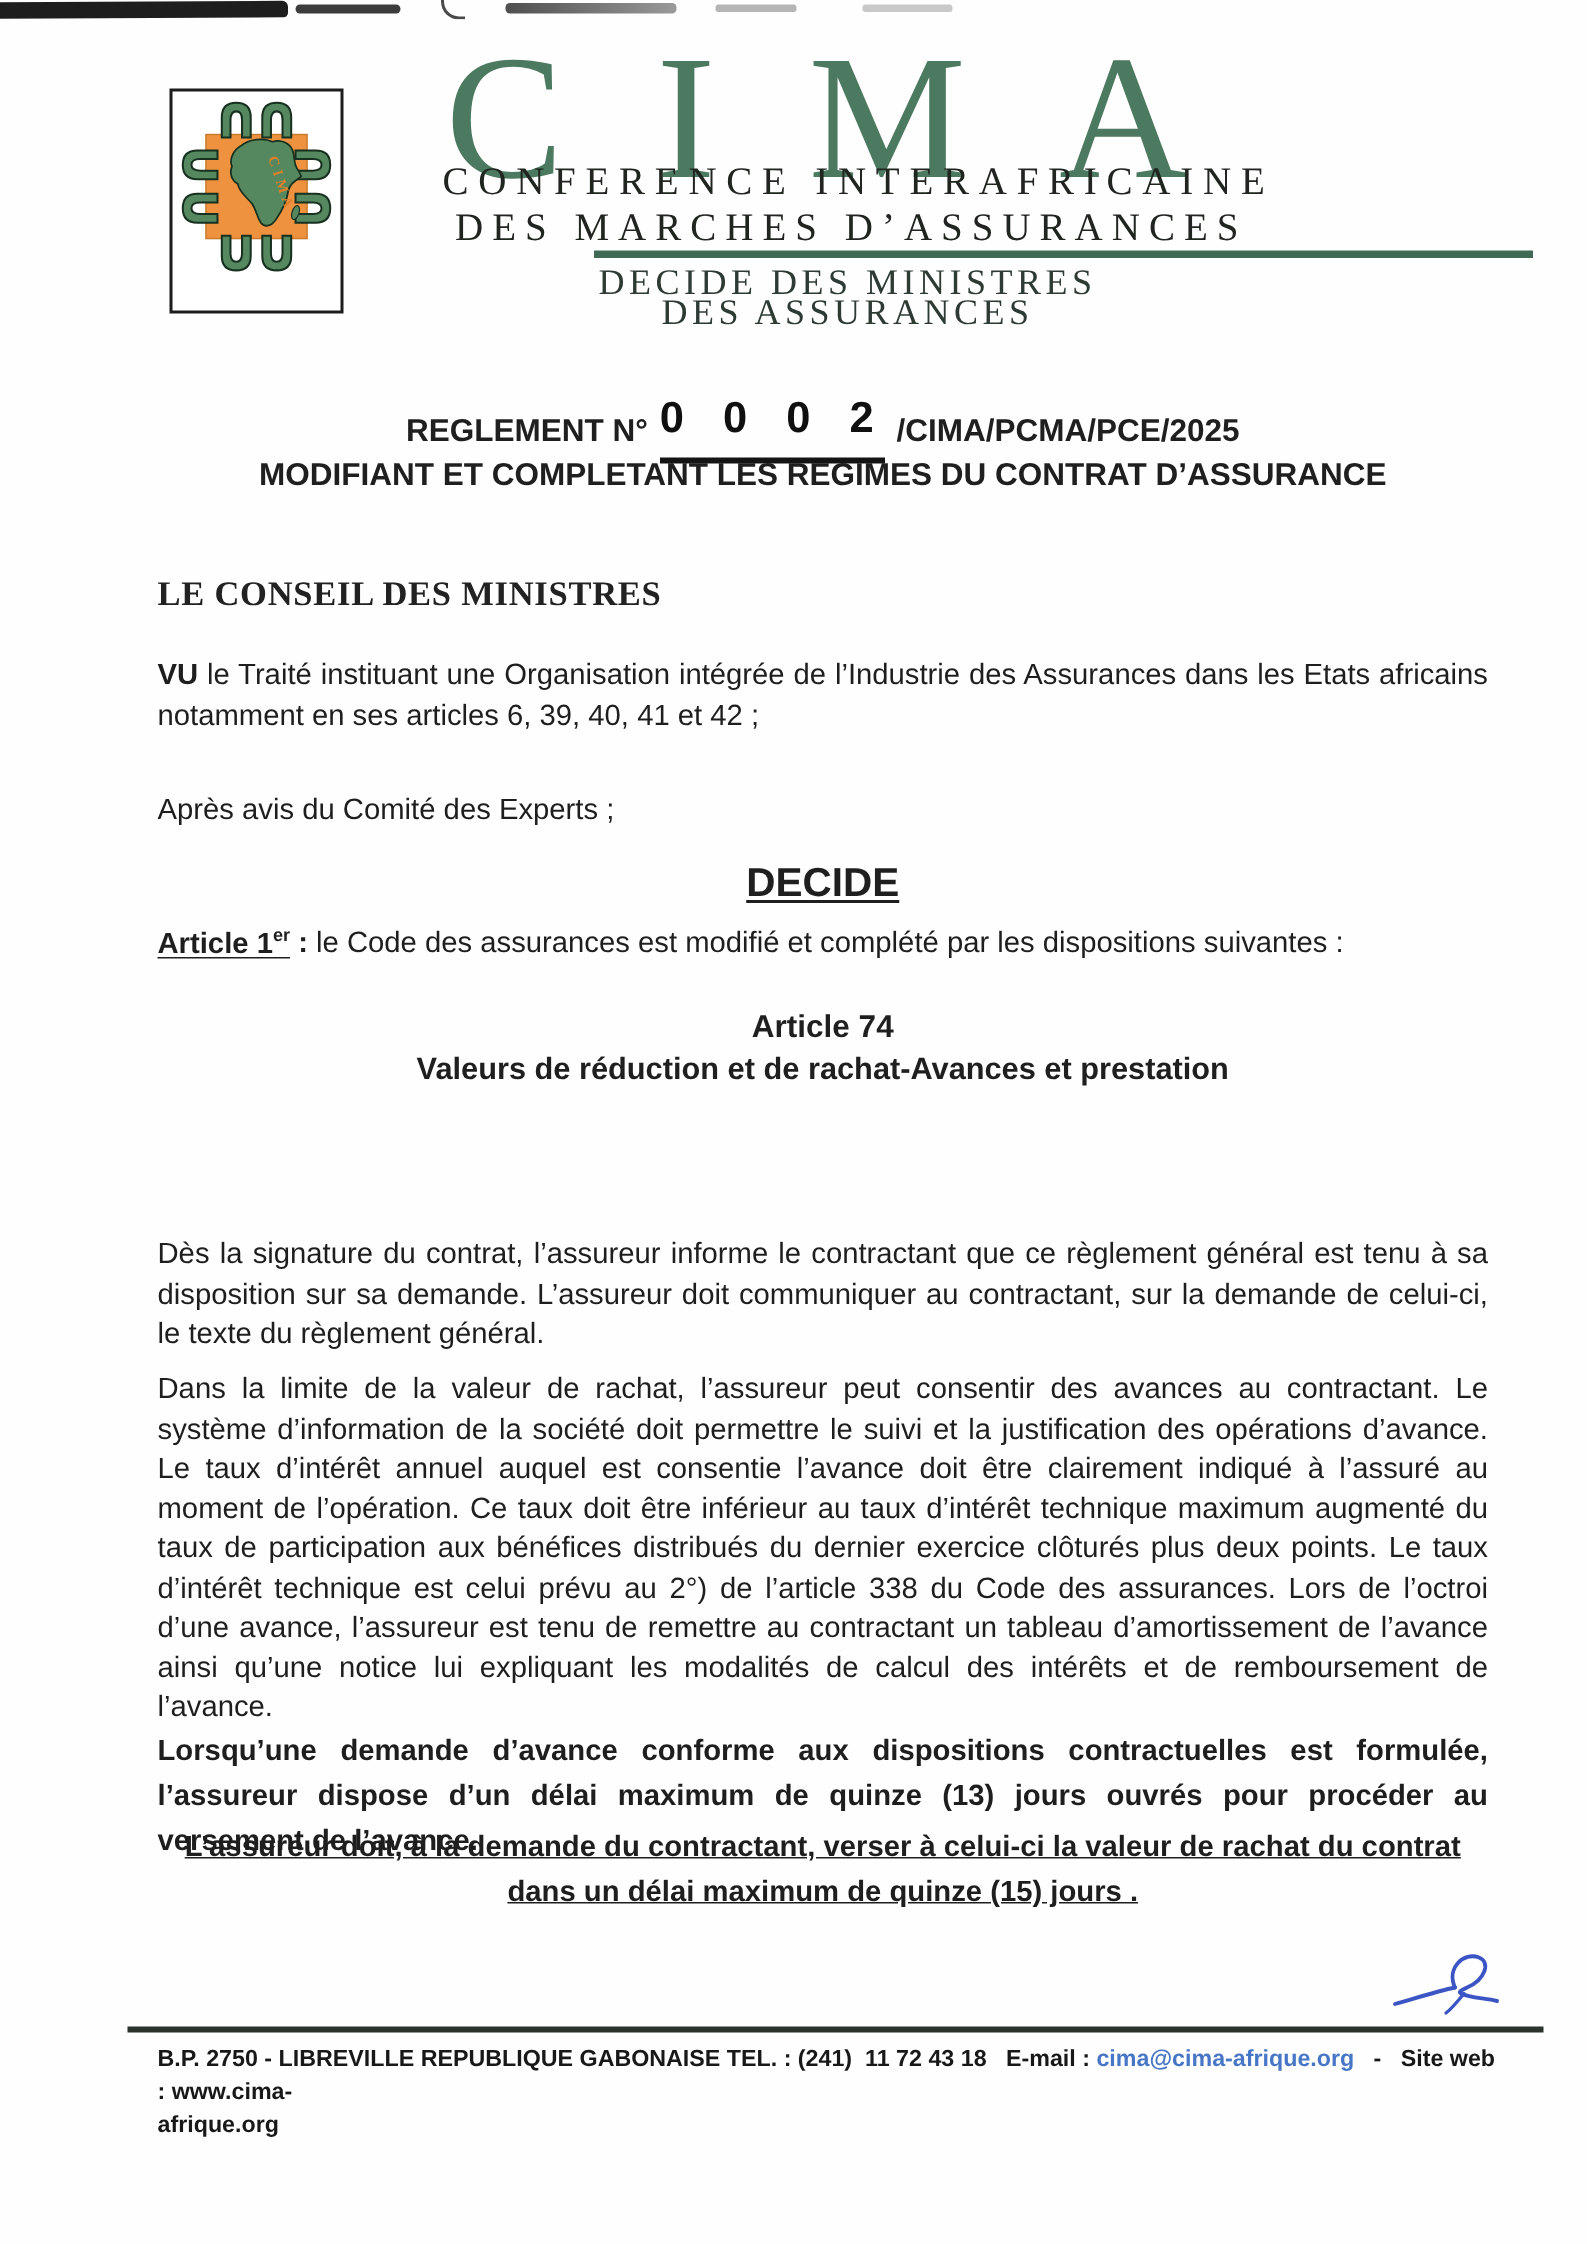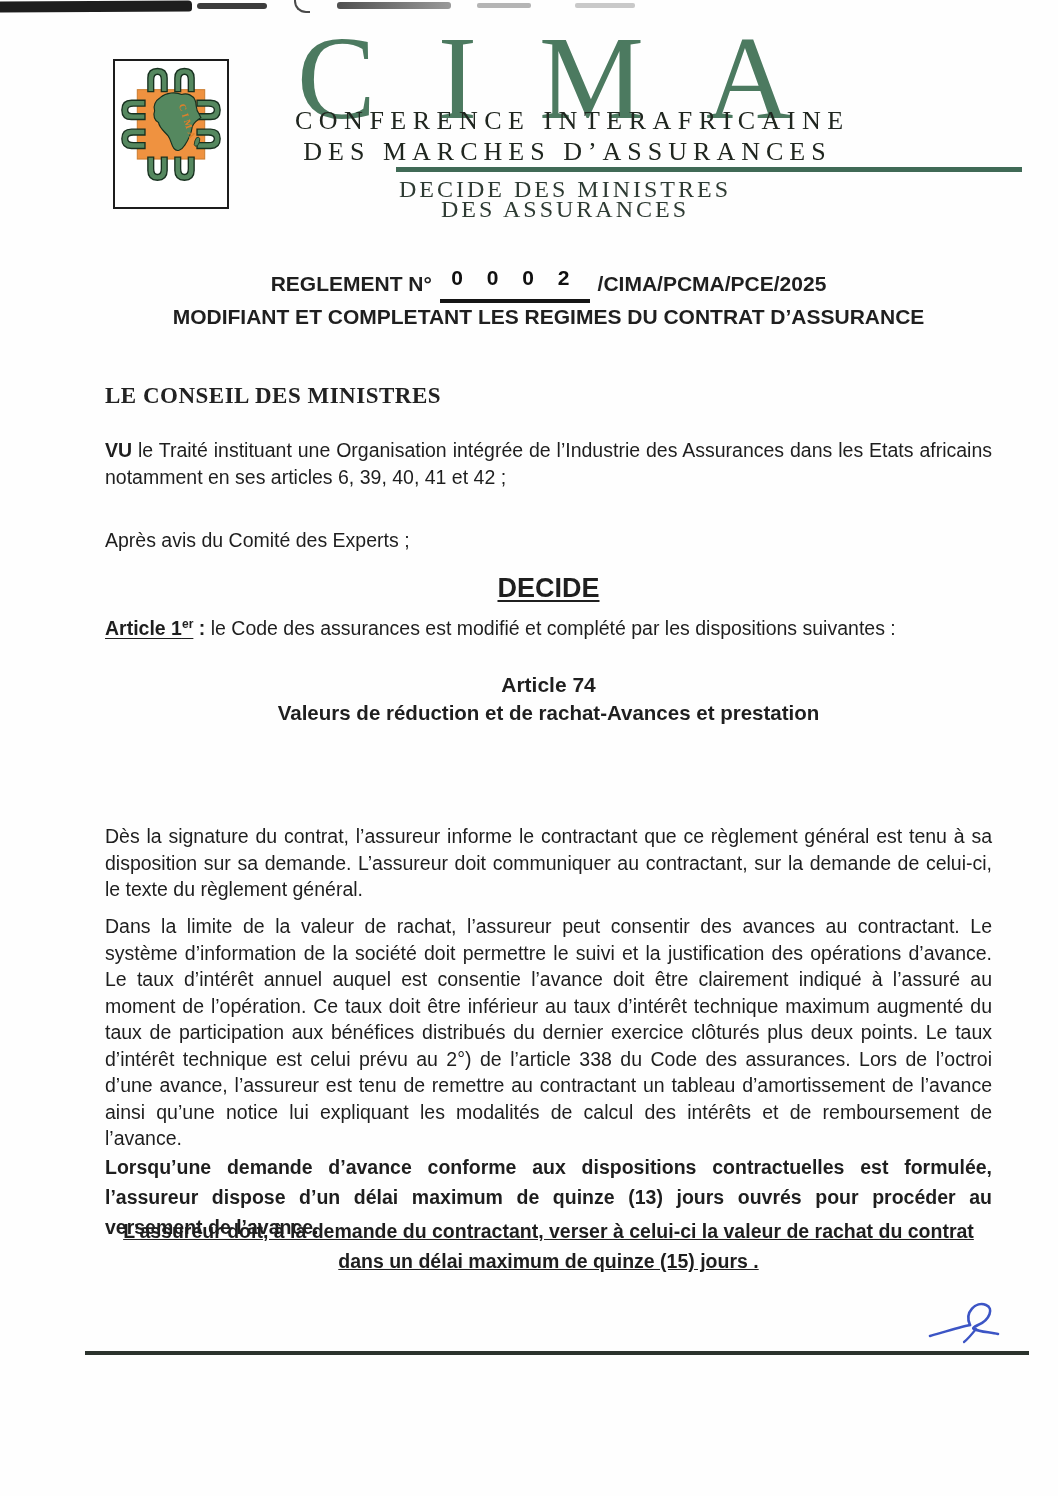--- a/index.html
+++ b/index.html
@@ -51,7 +51,7 @@
   }
   .stamp-digits{
     display:inline-block;transform:translateY(-9px);
-    font-size:21px;font-weight:700;letter-spacing:9px;color:#101010;white-space:nowrap;
+    font-size:29px;font-weight:700;letter-spacing:9px;color:#101010;white-space:nowrap;
   }
   .reg-line2{
     position:absolute;left:105px;top:305px;width:887px;text-align:center;

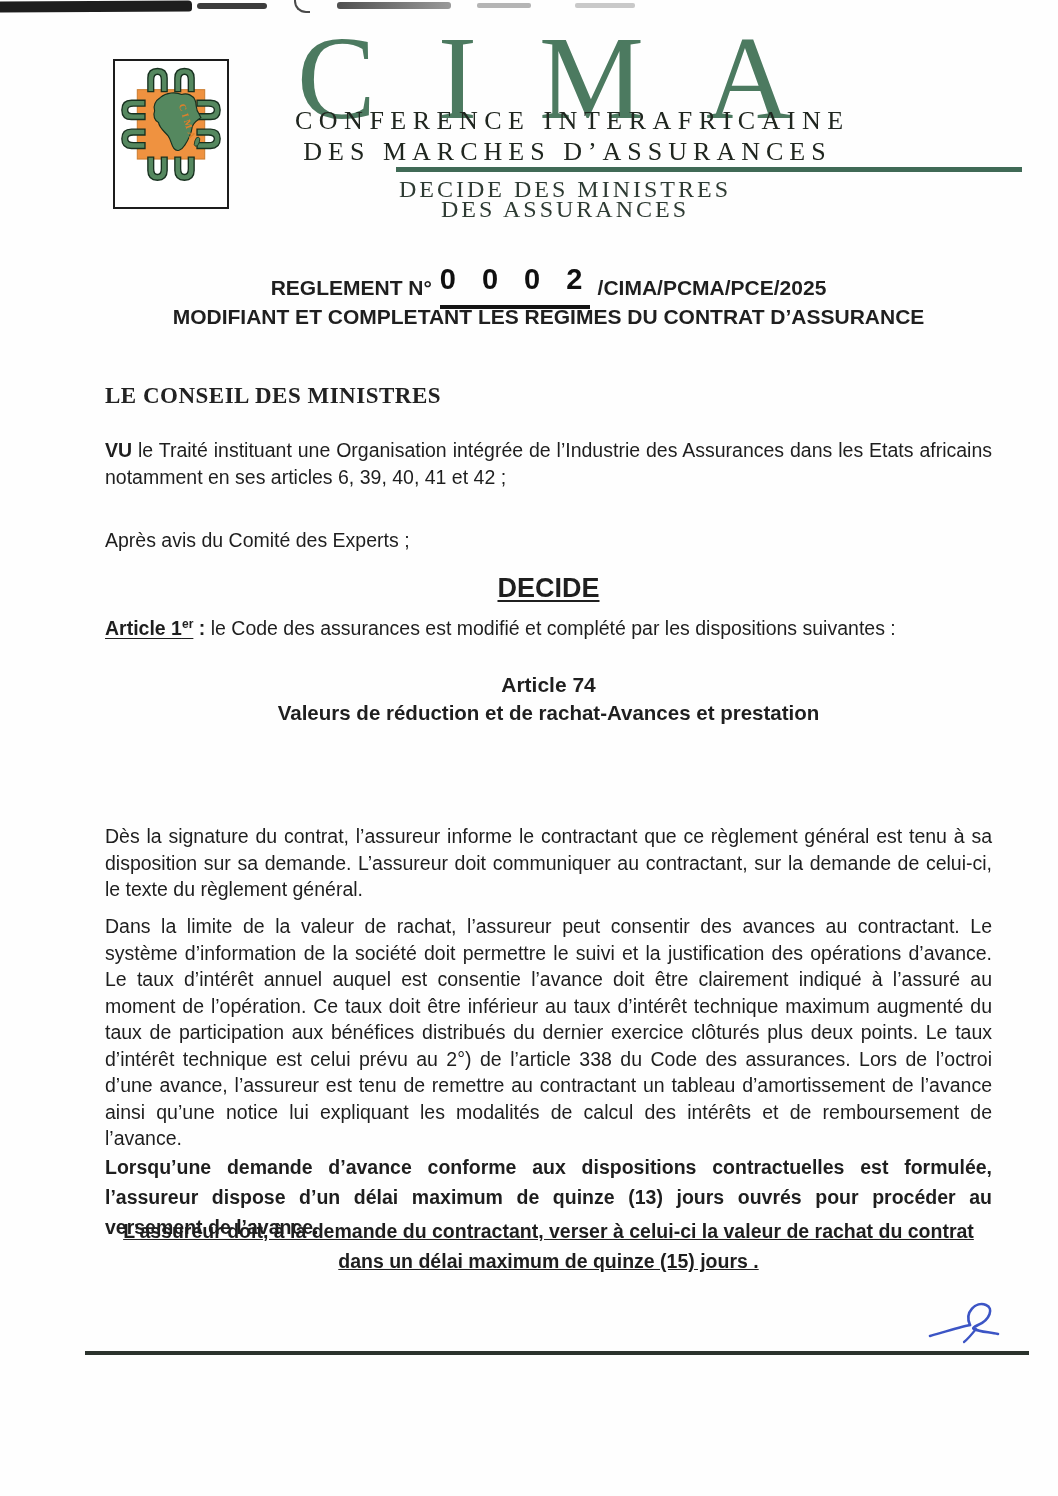--- a/index.html
+++ b/index.html
@@ -176,6 +176,8 @@
   </svg>
 
   <div class="footer-rule"></div>
+  <div class="footer-text"><span>B.P. 2750 - LIBREVILLE REPUBLIQUE GABONAISE TEL. : (241)  11 72 43 18   E-mail : </span><span class="email">cima@cima-afrique.org</span><span>   -   Site web : www.cima-</span>
+<span>afrique.org</span></div>
 
 </div>
 

